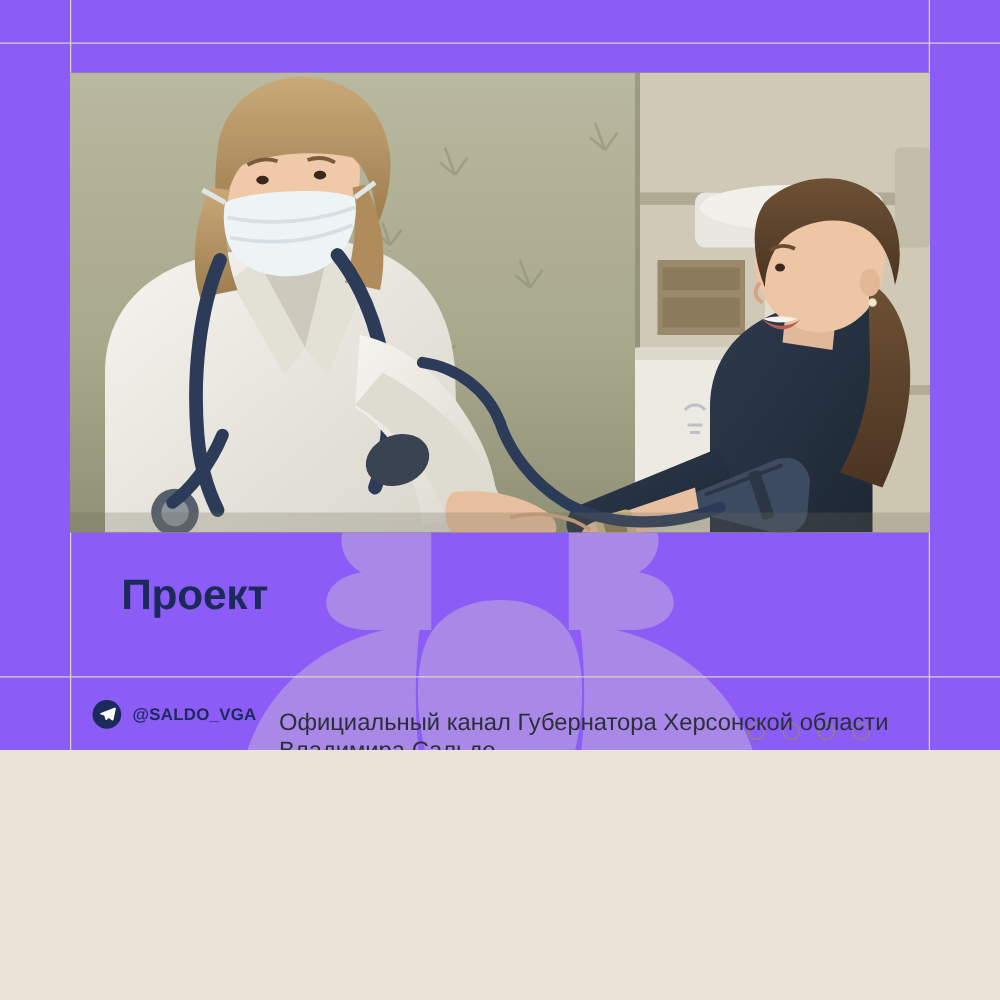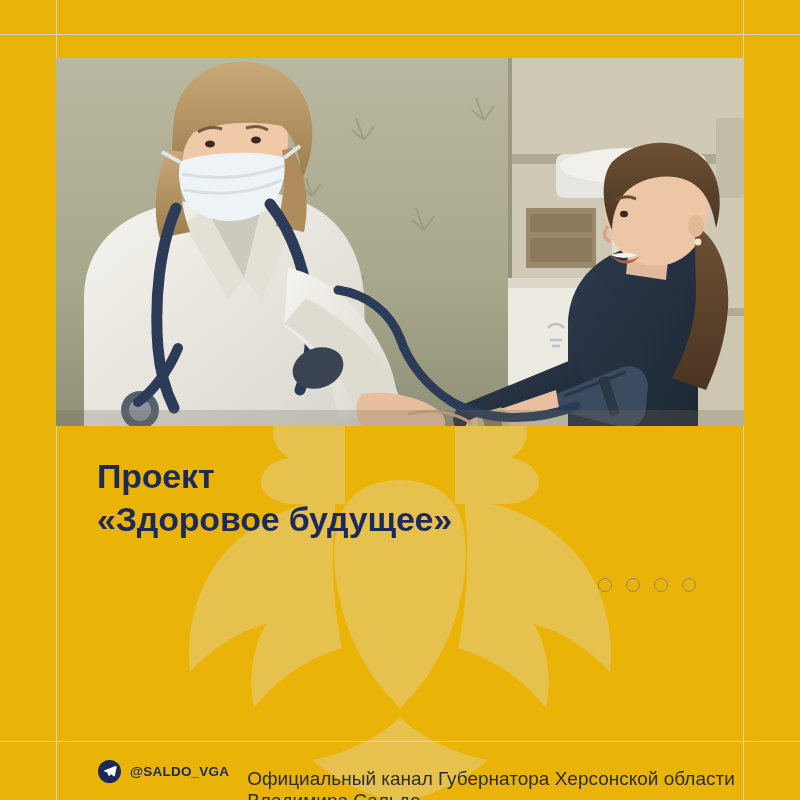--- a/index.html
+++ b/index.html
@@ -16,8 +16,8 @@
   .card {
     position: relative;
     width: 800px;
-    height: 800px;
-    background: #eab308;
+    height: 600px;
+    background: #8b5cf6;
     overflow: hidden;
   }
   

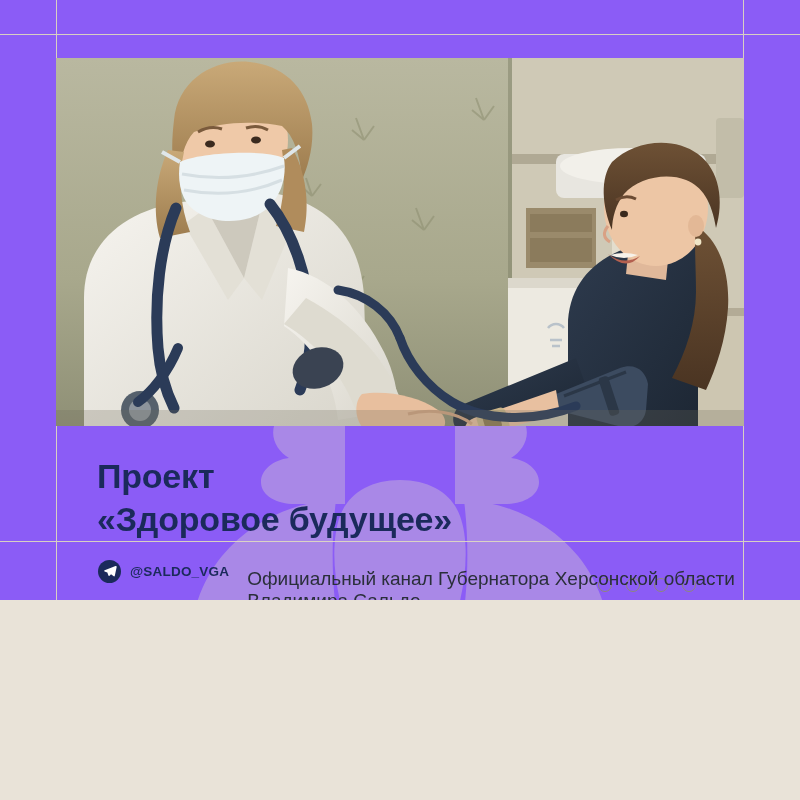--- a/index.html
+++ b/index.html
@@ -309,7 +309,6 @@
   <div class="content">
     <h1 class="title">
       <span>Проект</span>
-      <span class="line2">«Здоровое будущее»</span>
     </h1>
   </div>
 

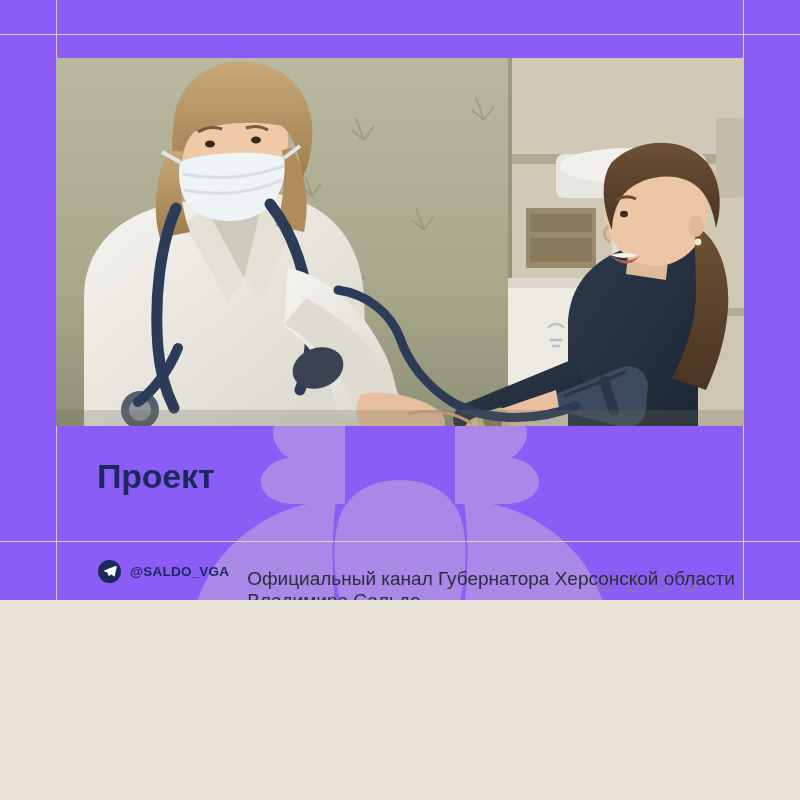--- a/index.html
+++ b/index.html
@@ -110,7 +110,7 @@
     height: 58px;
     display: flex;
     align-items: center;
-    padding-left: 42px;
+    padding-left: 18px;
   }
   .tg-badge {
     width: 23px;

